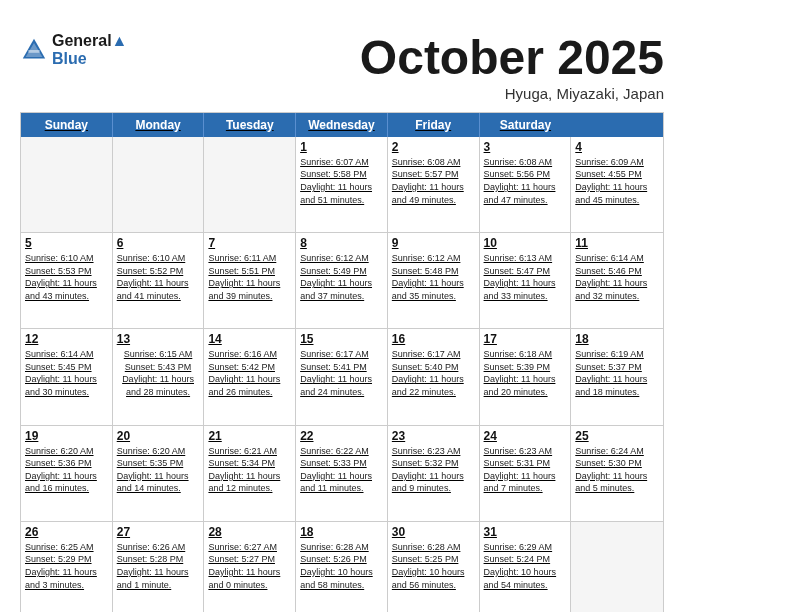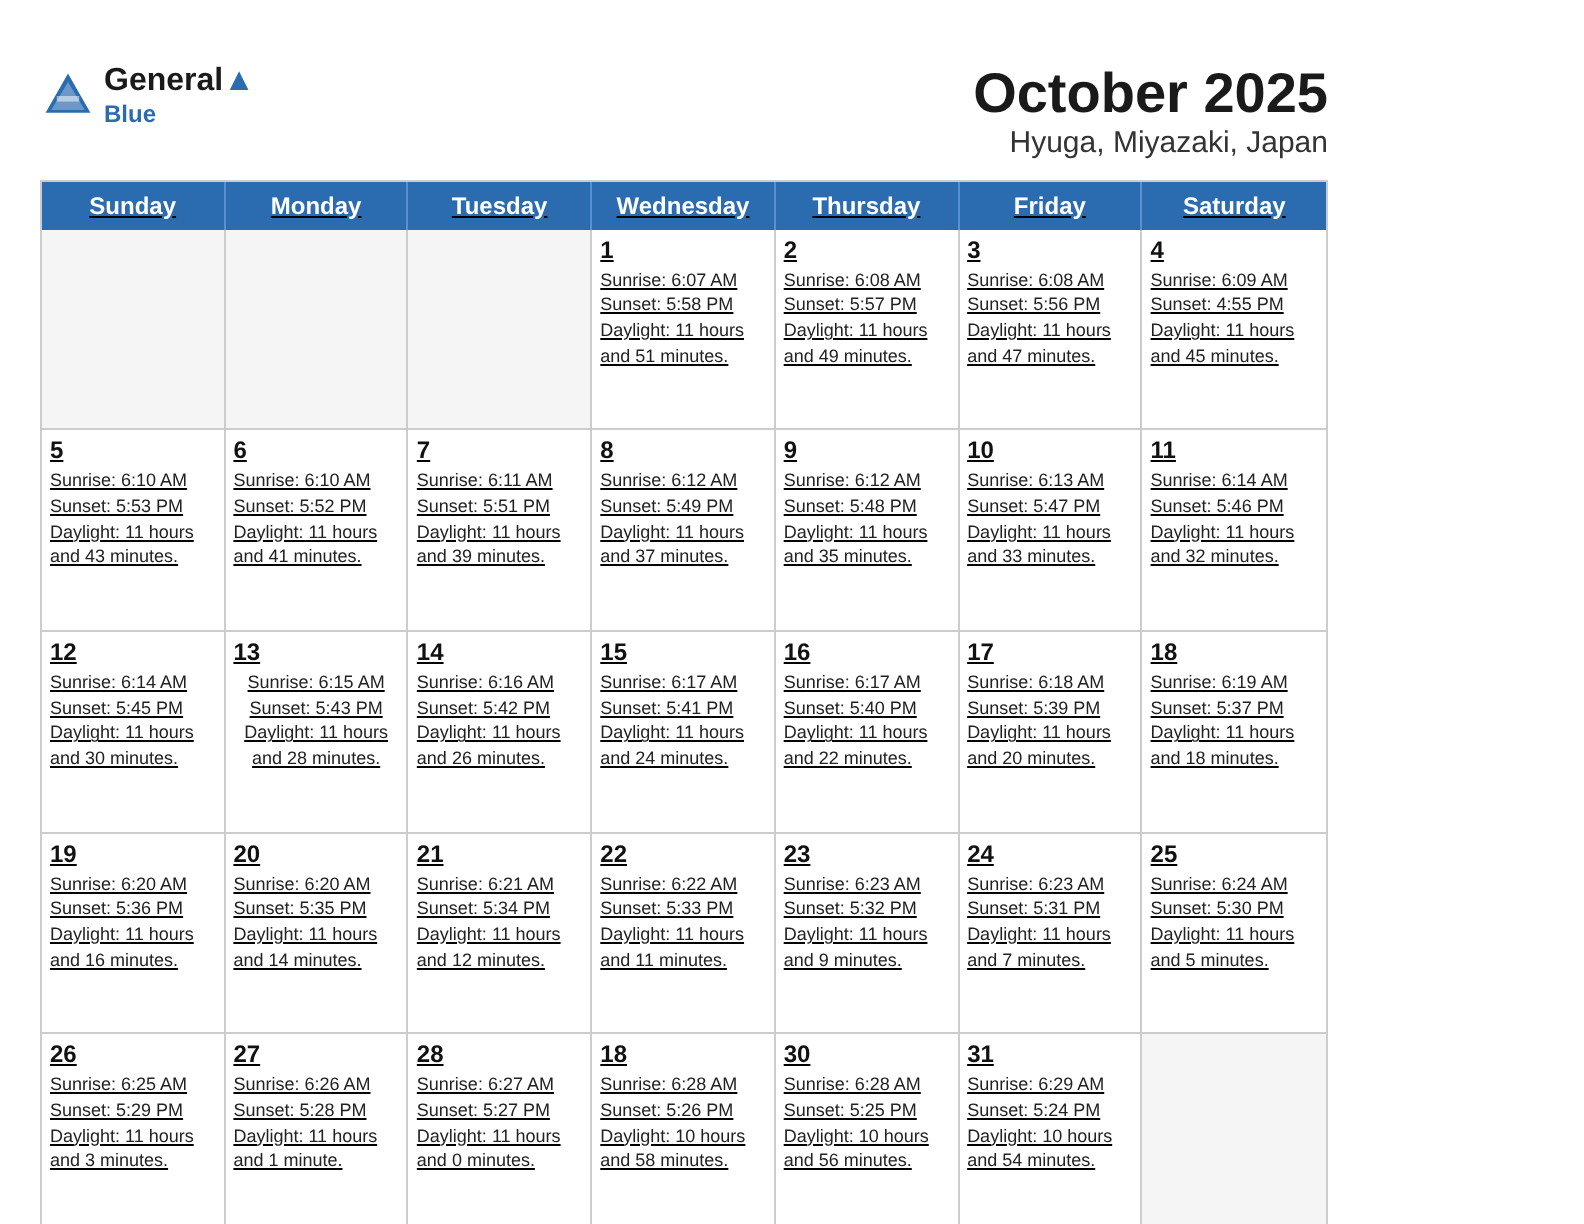--- a/index.html
+++ b/index.html
@@ -115,7 +115,7 @@
       </svg>
       <div>
         <div style="font-size:16px;font-weight:bold;color:#1a1a1a;">General<span style="color:#2b6cb0;">▲</span></div>
-        <div style="font-size:12px;font-weight:bold;color:#2b6cb0;">Blue</div>
+        <div style="font-size:16px;font-weight:bold;color:#2b6cb0;">Blue</div>
       </div>
     </div>
     <div class="title-block">

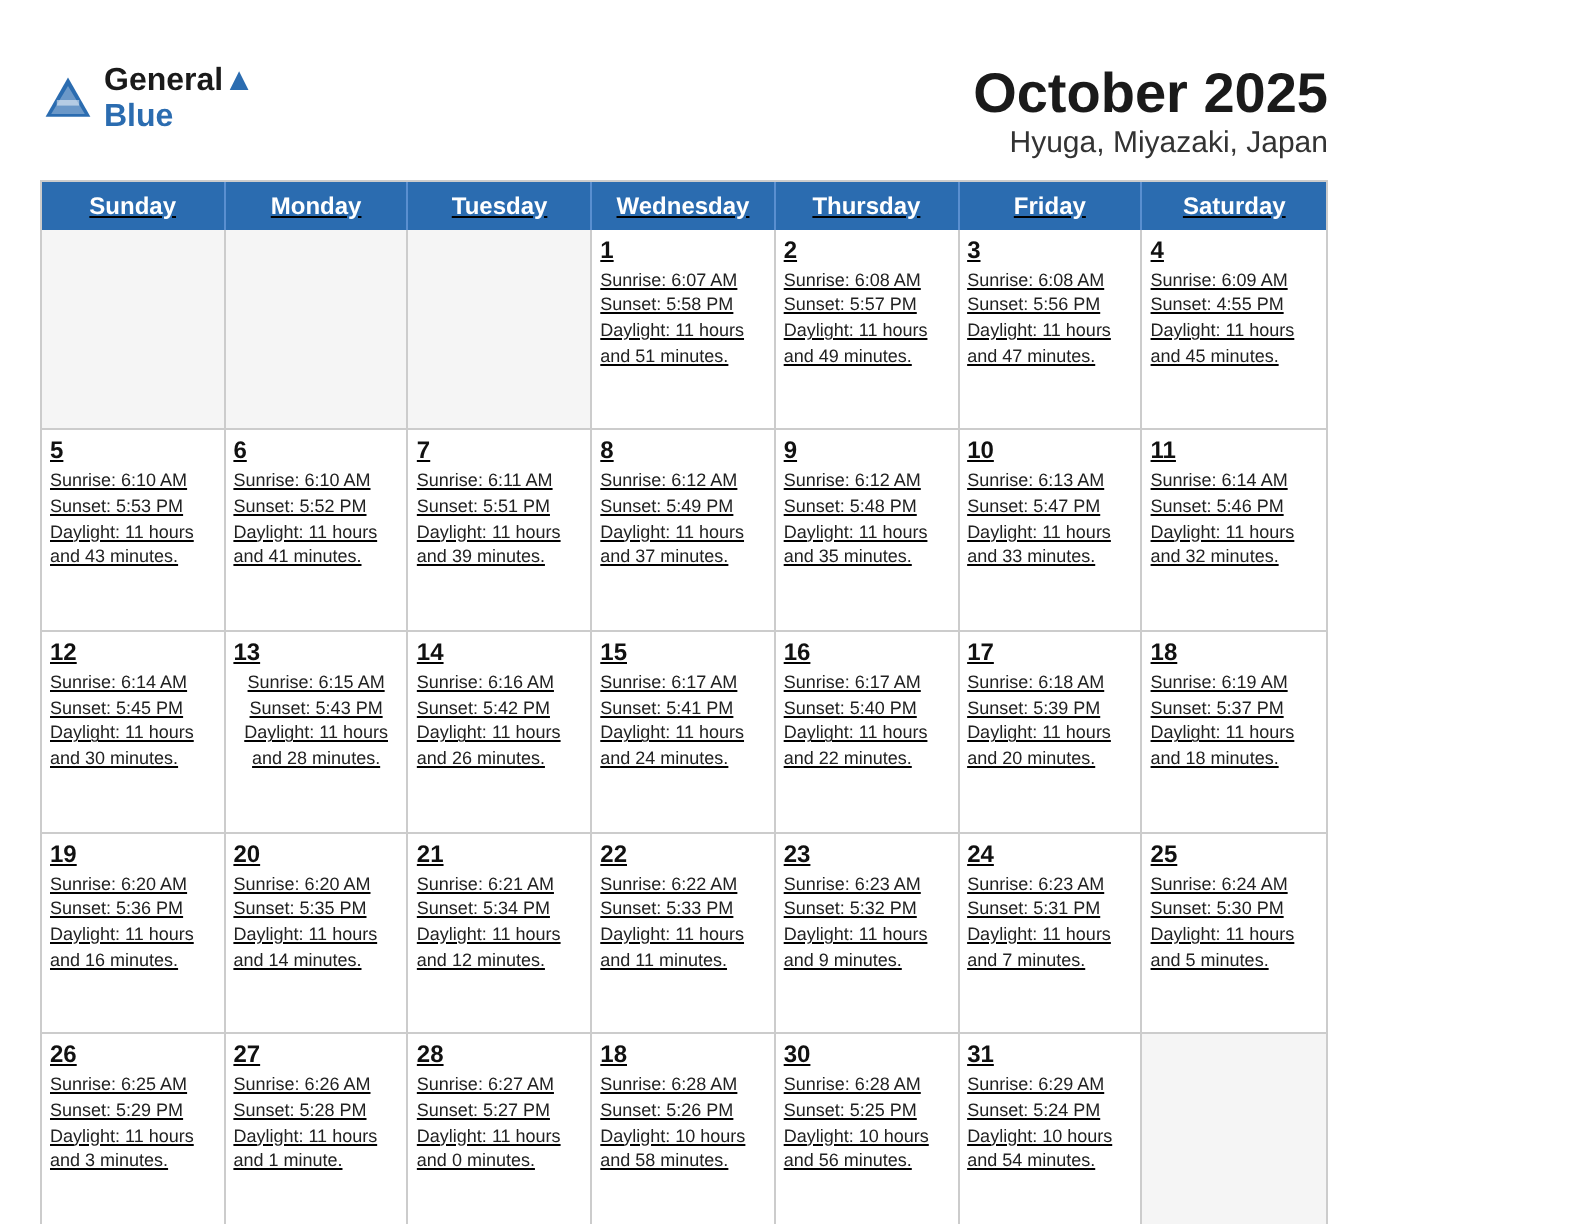--- a/index.html
+++ b/index.html
@@ -37,7 +37,7 @@
       text-align: right;
     }
     .month-title {
-      font-size: 28px;
+      font-size: 48px;
       font-weight: bold;
       color: #1a1a1a;
       line-height: 1.1;

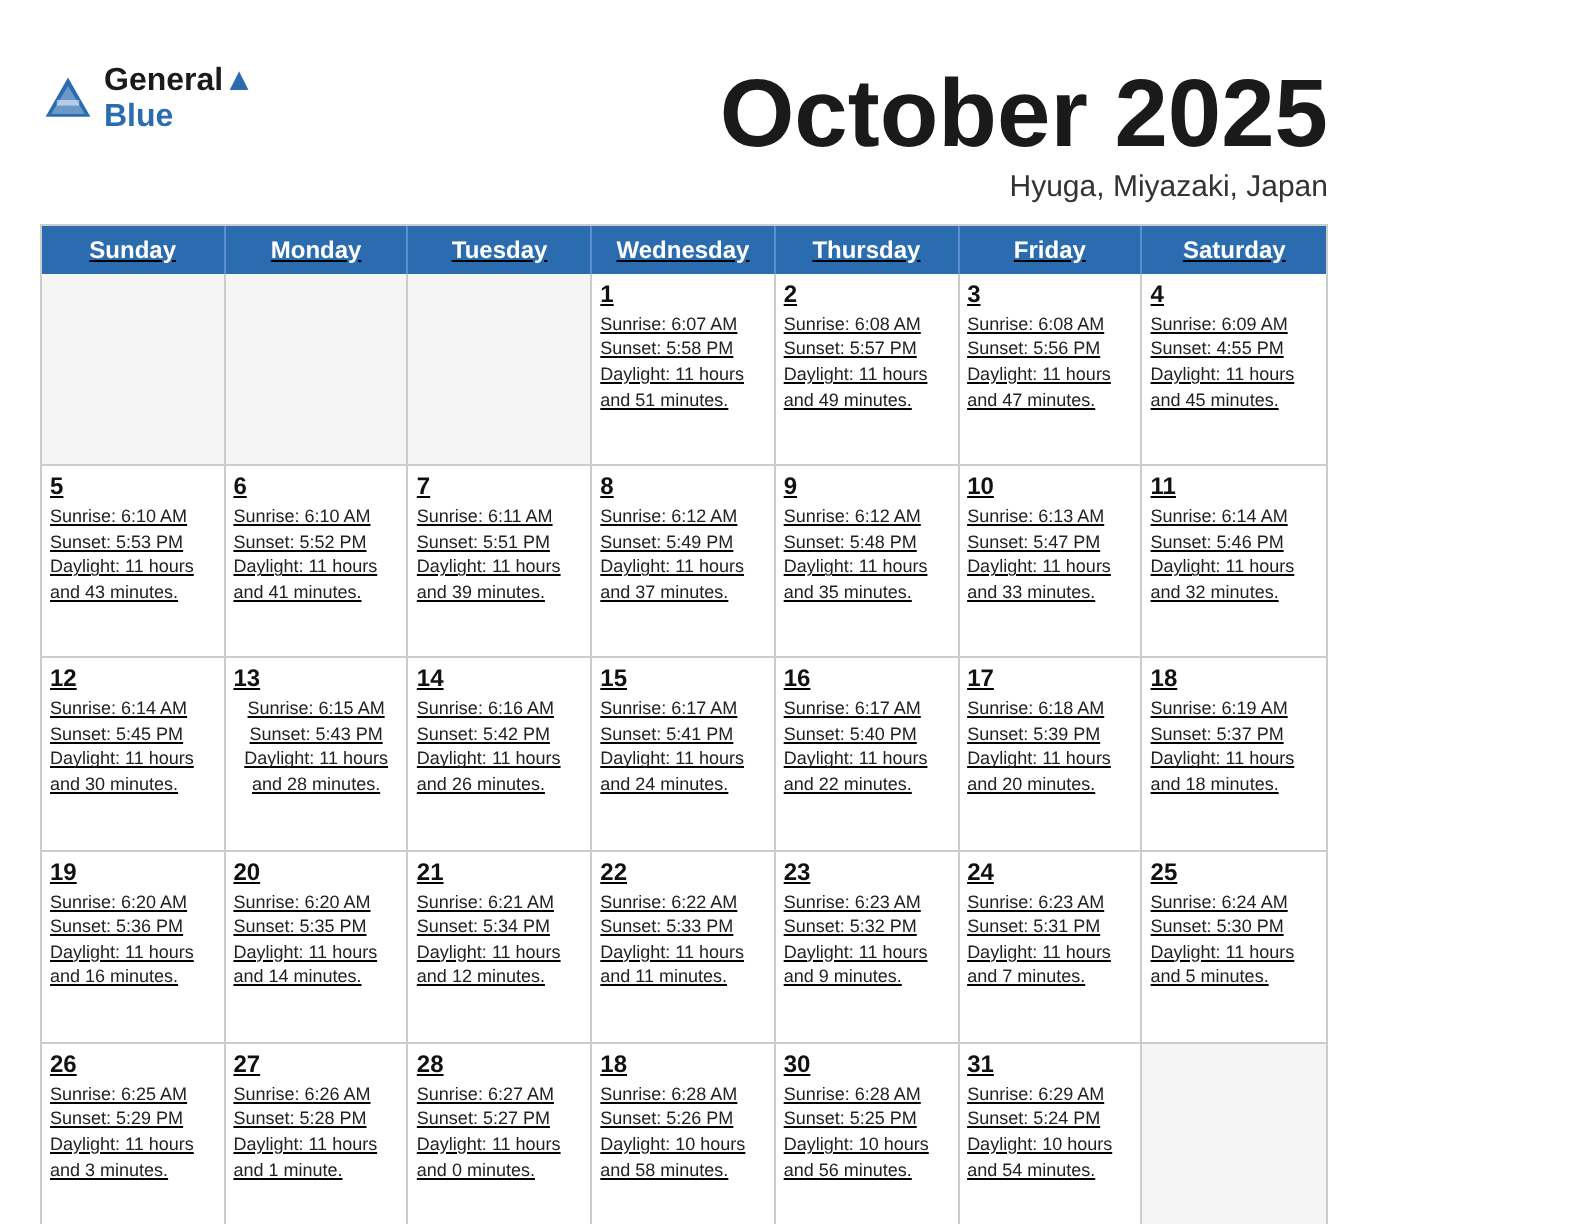--- a/index.html
+++ b/index.html
@@ -130,7 +130,6 @@
         <div class="cal-header-cell">Monday</div>
         <div class="cal-header-cell">Tuesday</div>
         <div class="cal-header-cell">Wednesday</div>
-        <div class="cal-header-cell">Thursday</div>
         <div class="cal-header-cell">Friday</div>
         <div class="cal-header-cell">Saturday</div>
       </div>

